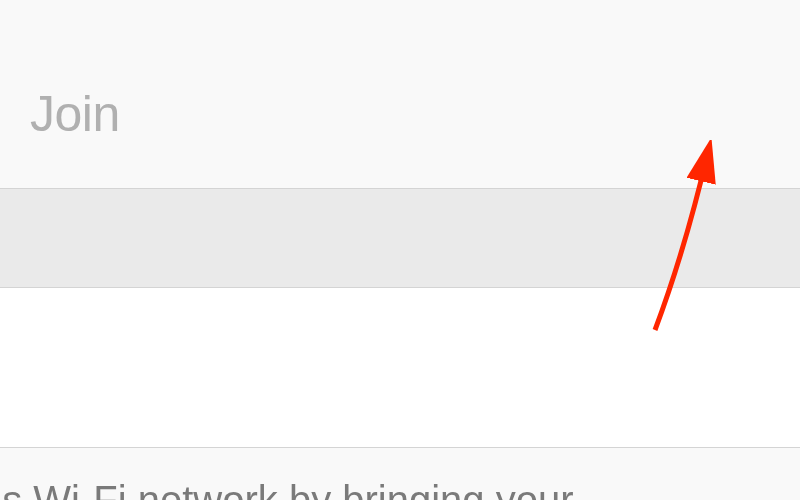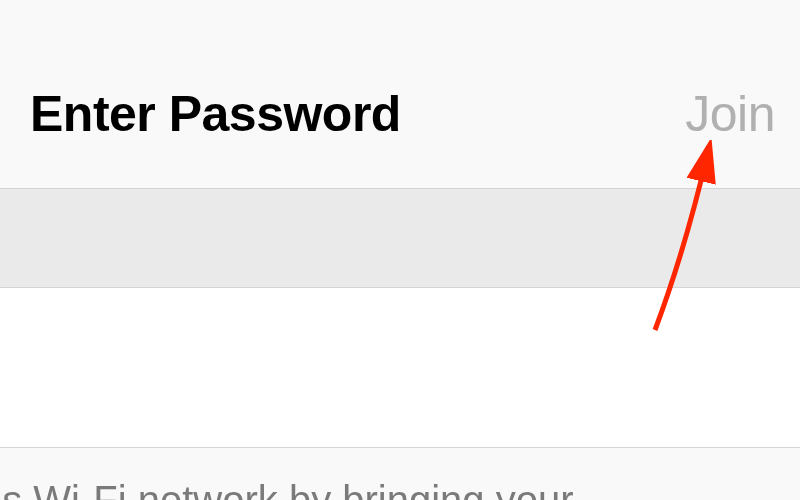--- a/index.html
+++ b/index.html
@@ -69,7 +69,6 @@
 <body>
 
 <div class="header">
-  <div class="title">Enter Password</div>
   <div class="join-btn">Join</div>
 </div>
 

